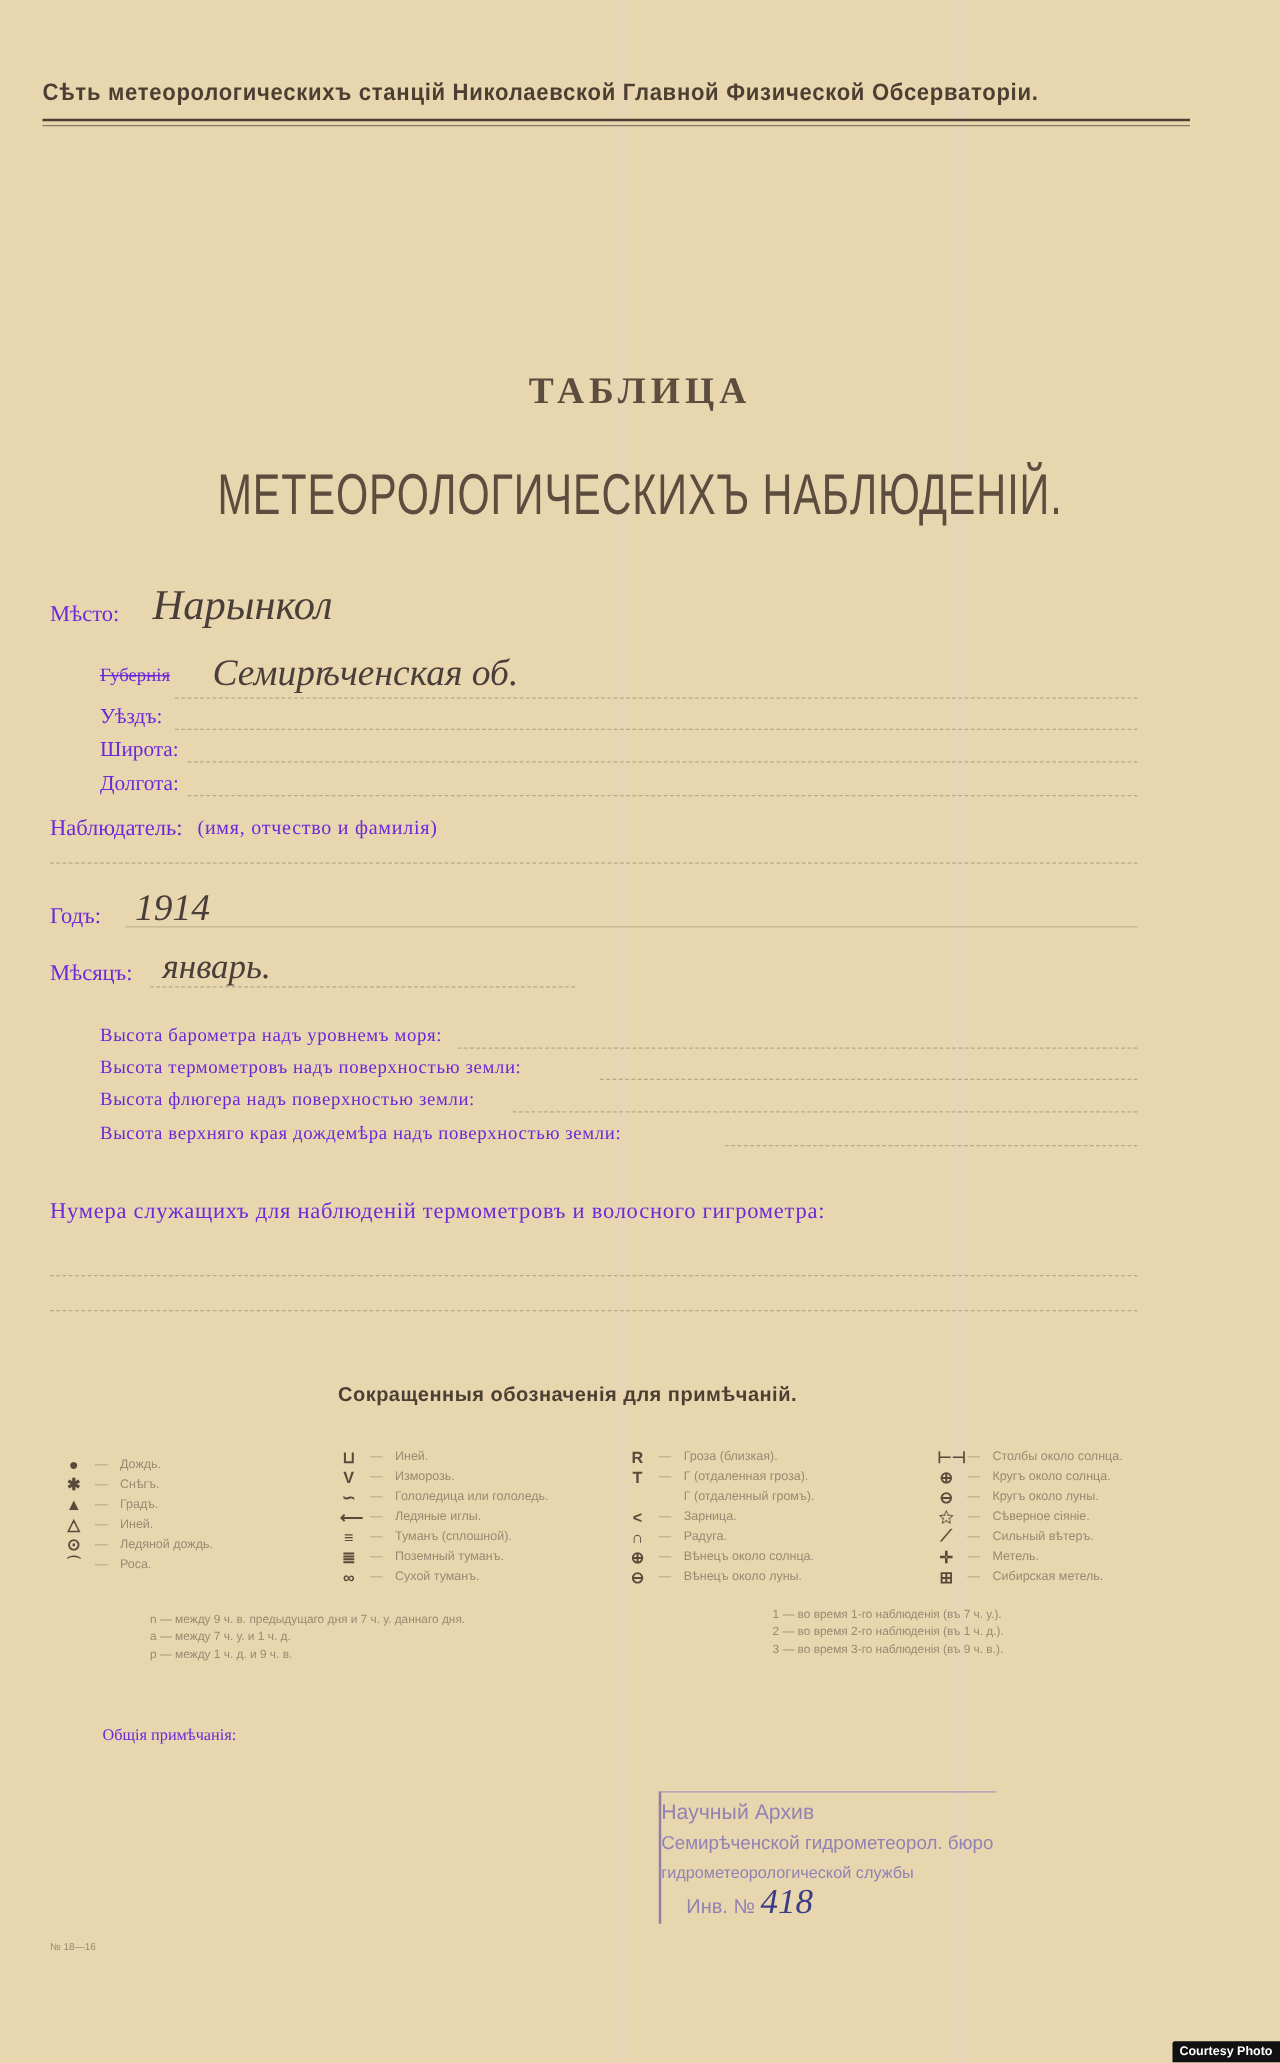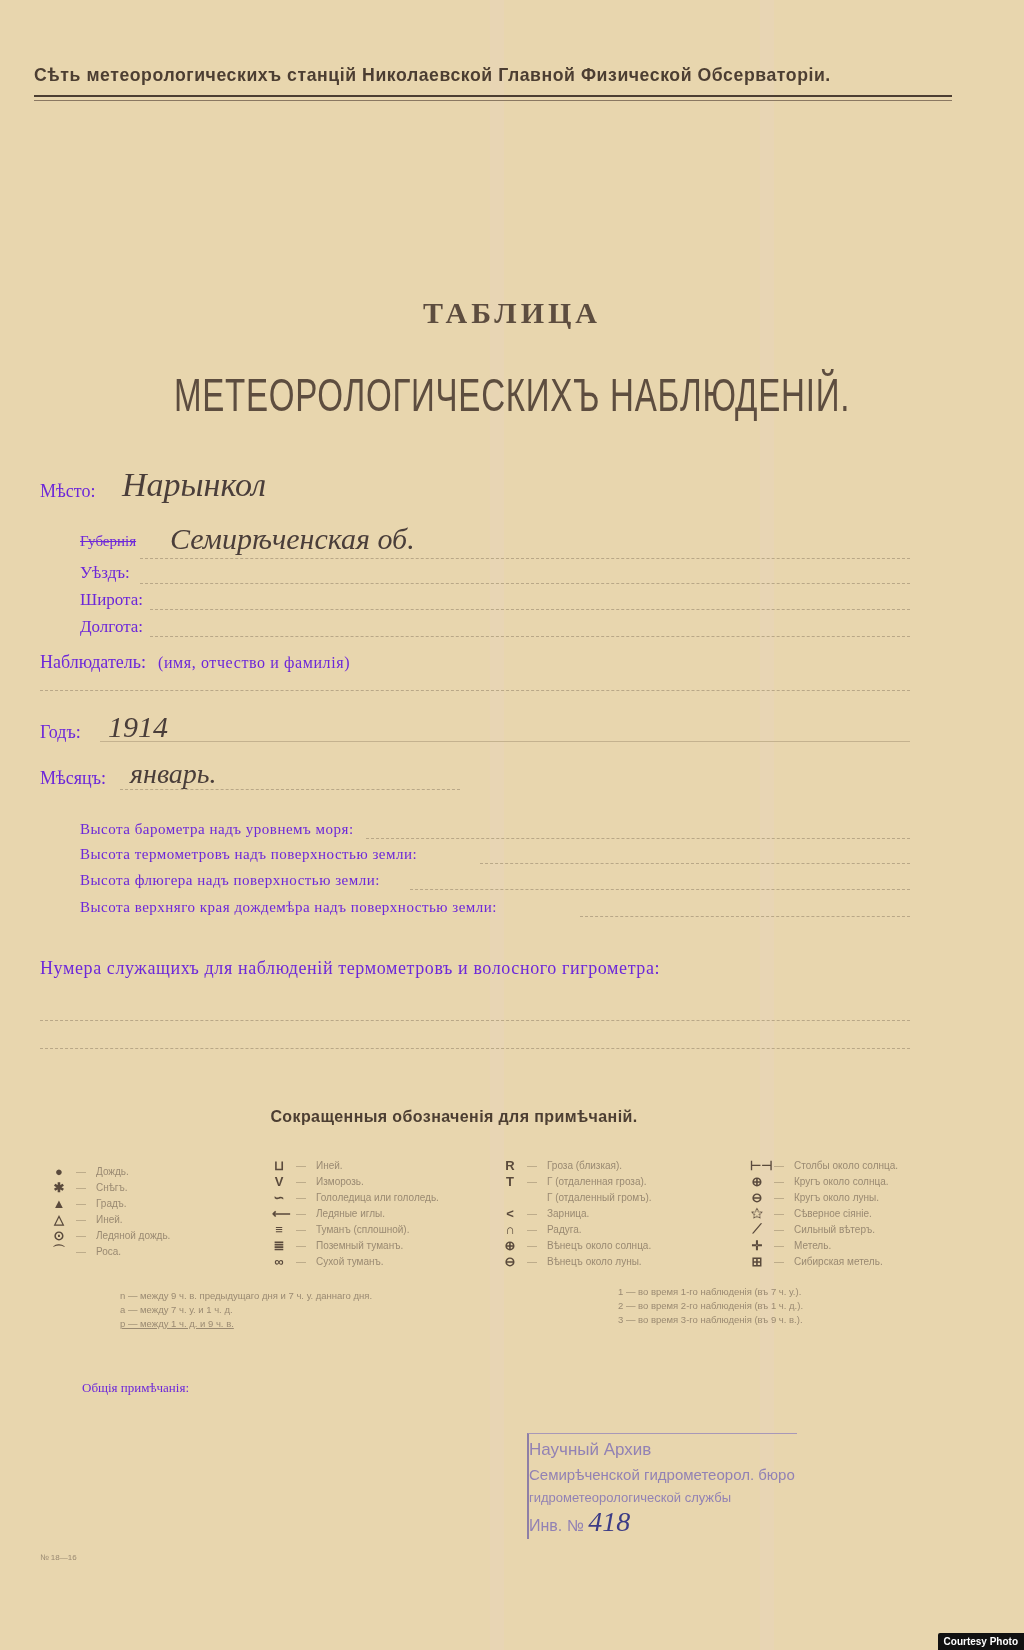--- a/index.html
+++ b/index.html
@@ -272,7 +272,7 @@
 
 <div class="abs notes-small" style="left:120px; top:1290px;">n — между 9 ч. в. предыдущаго дня и 7 ч. у. даннаго дня.</div>
 <div class="abs notes-small" style="left:120px; top:1304px;">a — между 7 ч. у. и 1 ч. д.</div>
-<div class="abs notes-small" style="left:120px; top:1318px;text-decoration:underline;">p — между 1 ч. д. и 9 ч. в.</div>
+<div class="abs notes-small" style="left:120px; top:1318px;">p — между 1 ч. д. и 9 ч. в.</div>
 <div class="abs notes-small" style="left:618px; top:1286px;">1 — во время 1-го наблюденія (въ 7 ч. у.).</div>
 <div class="abs notes-small" style="left:618px; top:1300px;">2 — во время 2-го наблюденія (въ 1 ч. д.).</div>
 <div class="abs notes-small" style="left:618px; top:1314px;">3 — во время 3-го наблюденія (въ 9 ч. в.).</div>

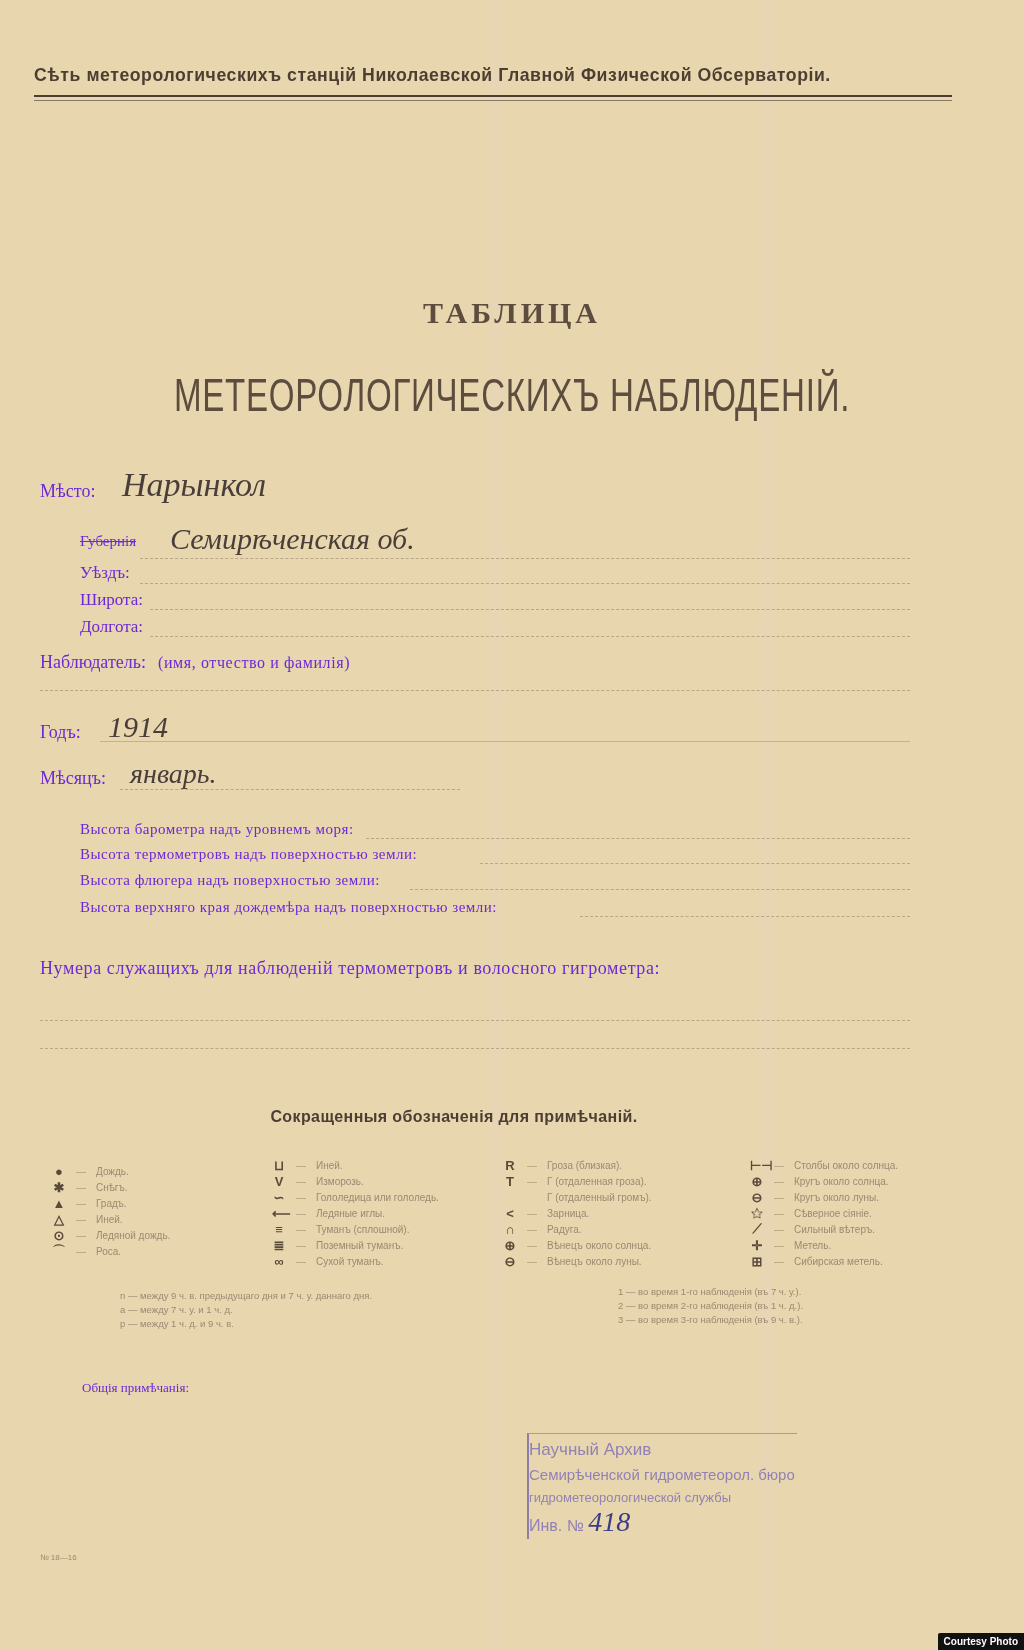--- a/index.html
+++ b/index.html
@@ -283,7 +283,7 @@
   <div class="stamp-line" style="top:6px; font-size:17px;">Научный Архив</div>
   <div class="stamp-line" style="top:32px; font-size:15px;">Семирѣченской гидрометеорол. бюро</div>
   <div class="stamp-line" style="top:56px; font-size:13px;">гидрометеорологической службы</div>
-  <div class="stamp-line" style="top:72px; font-size:16px;">
+  <div class="stamp-line" style="top:72px; font-size:16px;margin-left:20px;">
     <span>Инв. №</span>
     <span class="stamp-num">418</span>
   </div>

